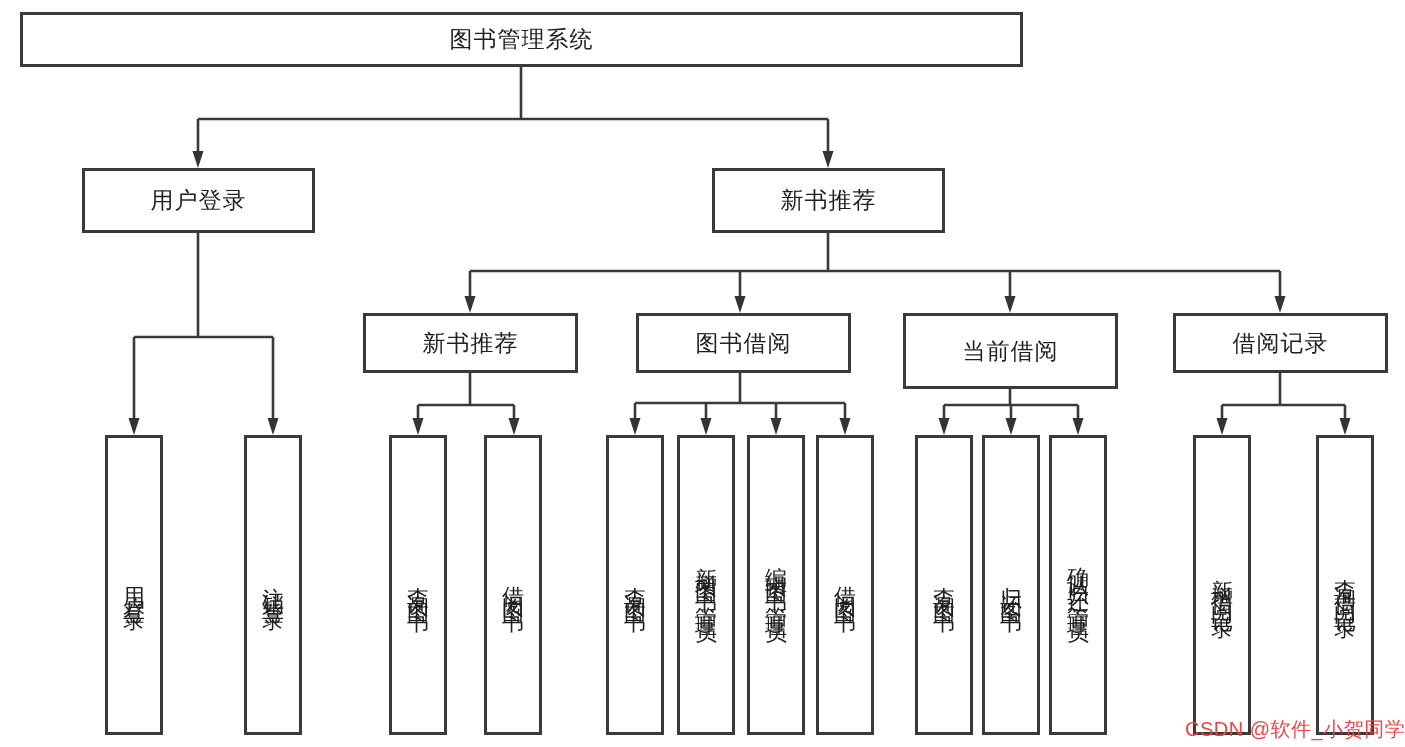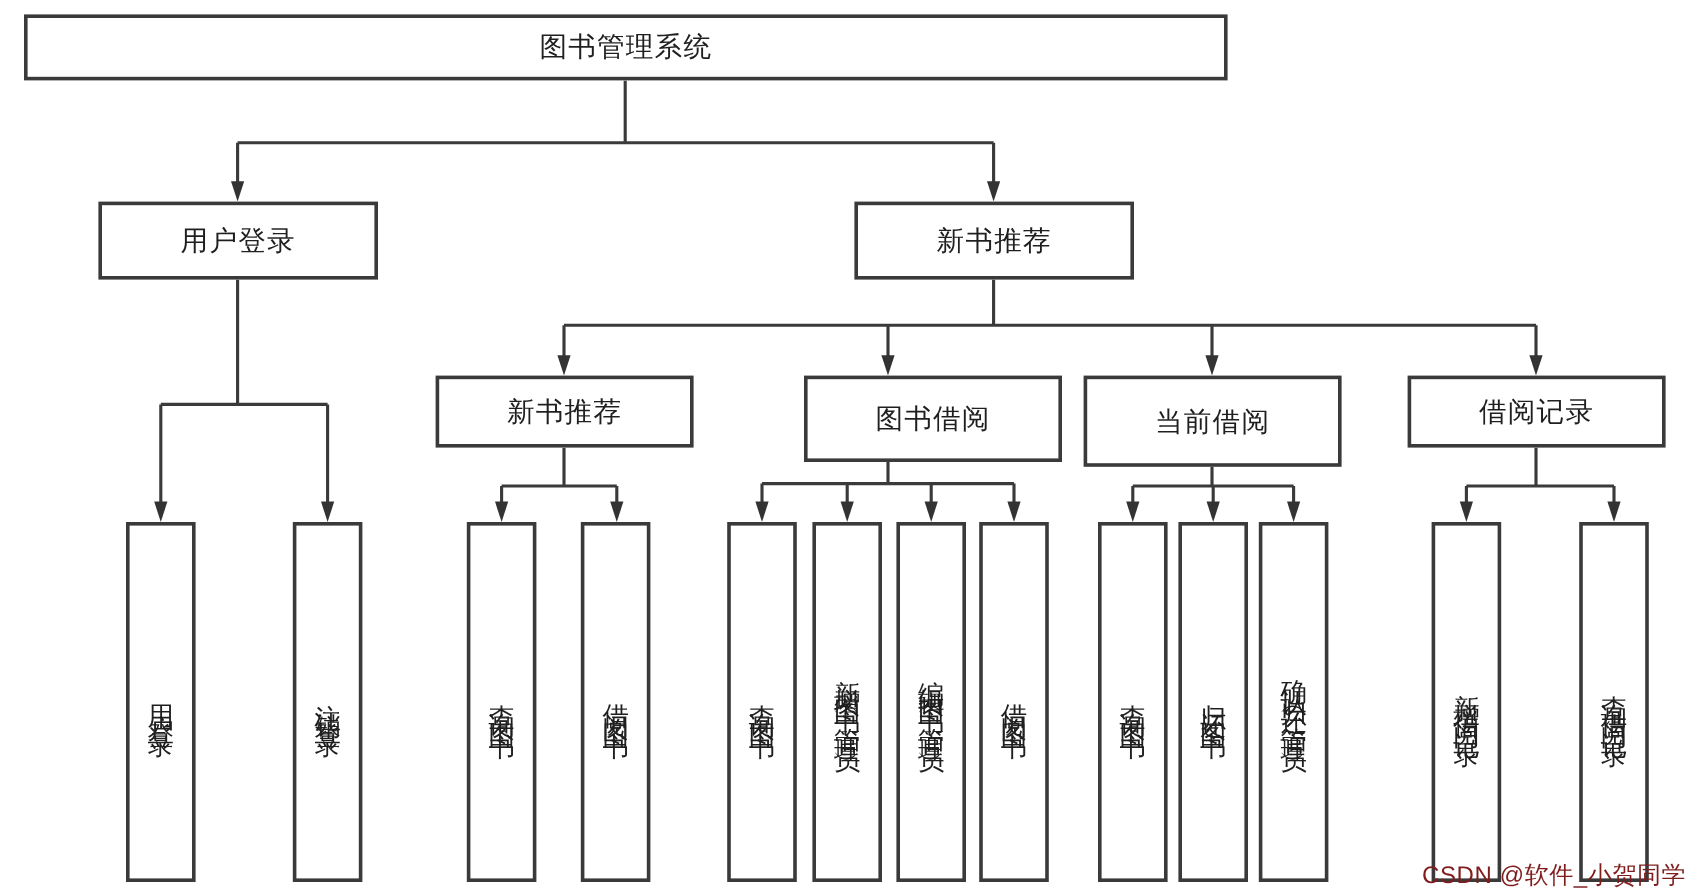--- a/index.html
+++ b/index.html
@@ -99,7 +99,7 @@
   <div class="node h" style="left:712px; top:168px; width:233px; height:65px;">新书推荐</div>
 
   <div class="node h" style="left:363px; top:313px; width:215px; height:60px;">新书推荐</div>
-  <div class="node h" style="left:670px; top:313px; width:215px; height:72px;">图书借阅</div>
+  <div class="node h" style="left:636px; top:313px; width:215px; height:60px;">图书借阅</div>
   <div class="node h" style="left:903px; top:313px; width:215px; height:76px;">当前借阅</div>
   <div class="node h" style="left:1173px; top:313px; width:215px; height:60px;">借阅记录</div>
 

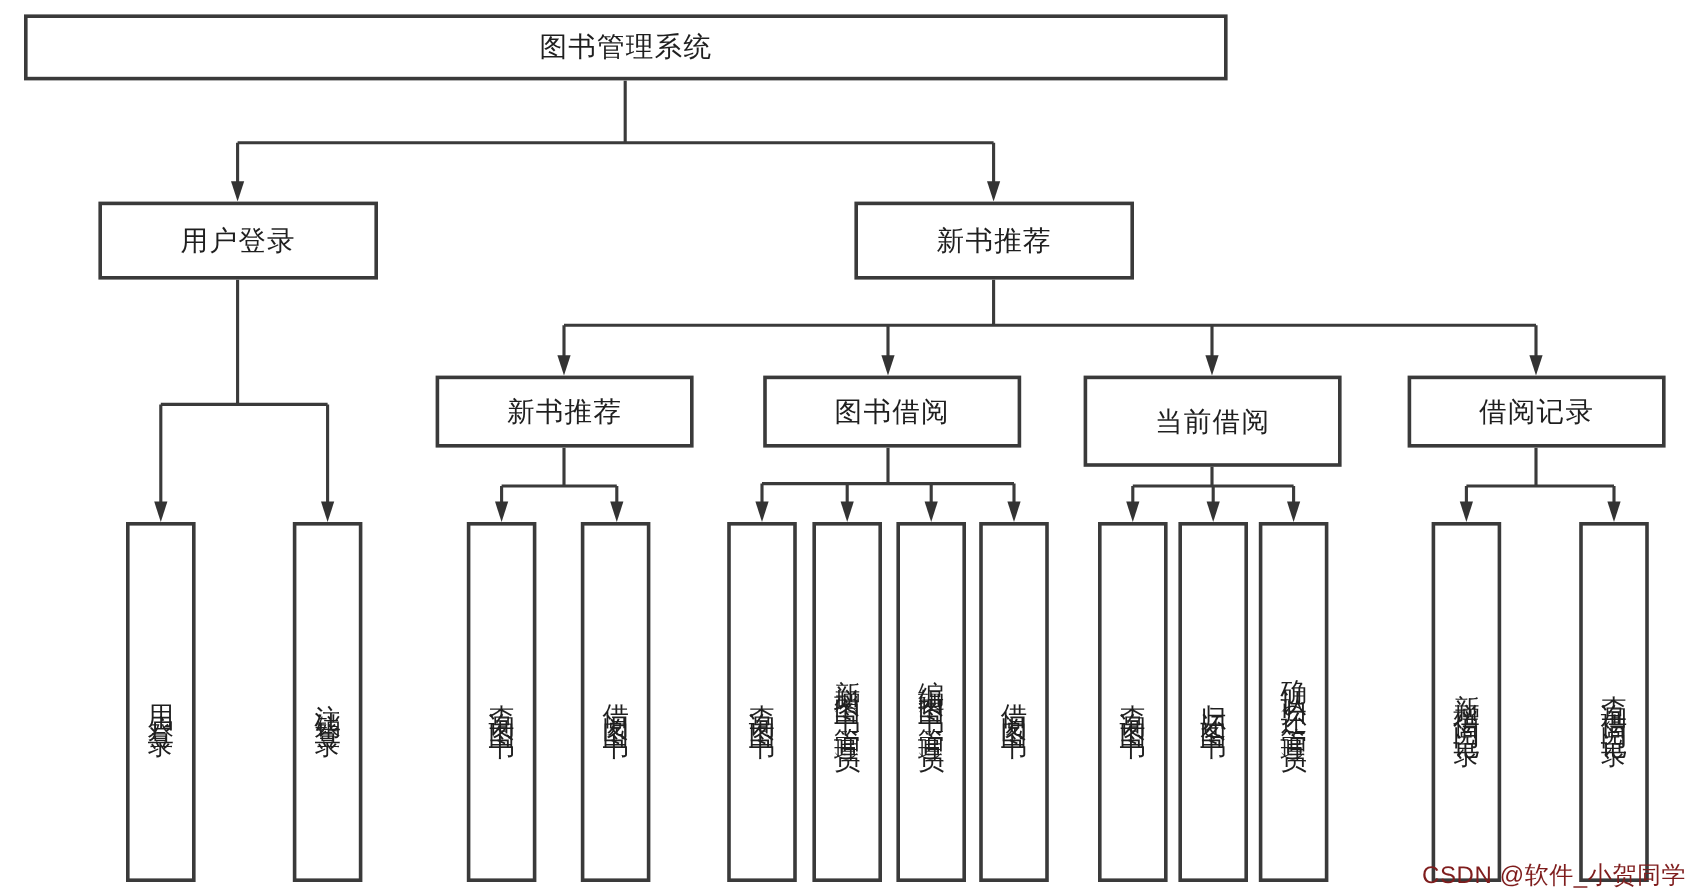--- a/index.html
+++ b/index.html
@@ -50,7 +50,7 @@
     left: 1185px;
     top: 716px;
     font-size: 20px;
-    color: #7f1d1d;
+    color: #ef4444;
     white-space: nowrap;
     letter-spacing: 0.5px;
     z-index: 5;

